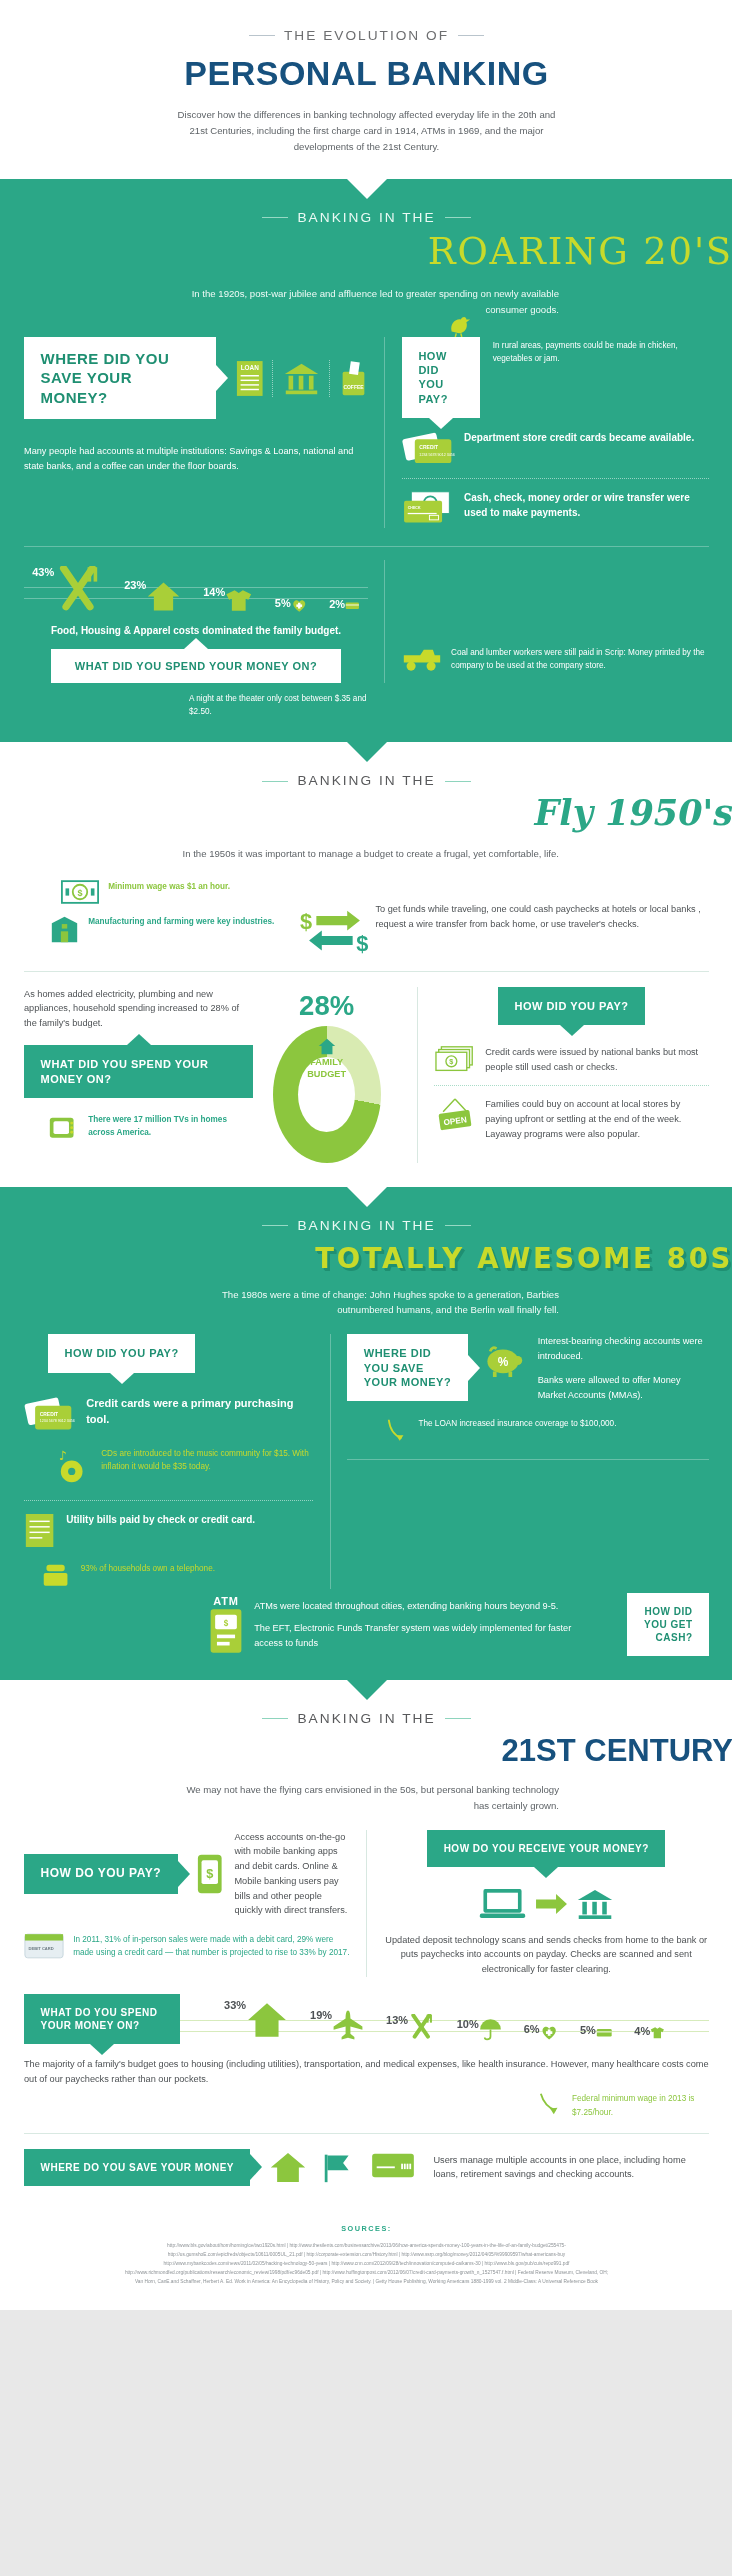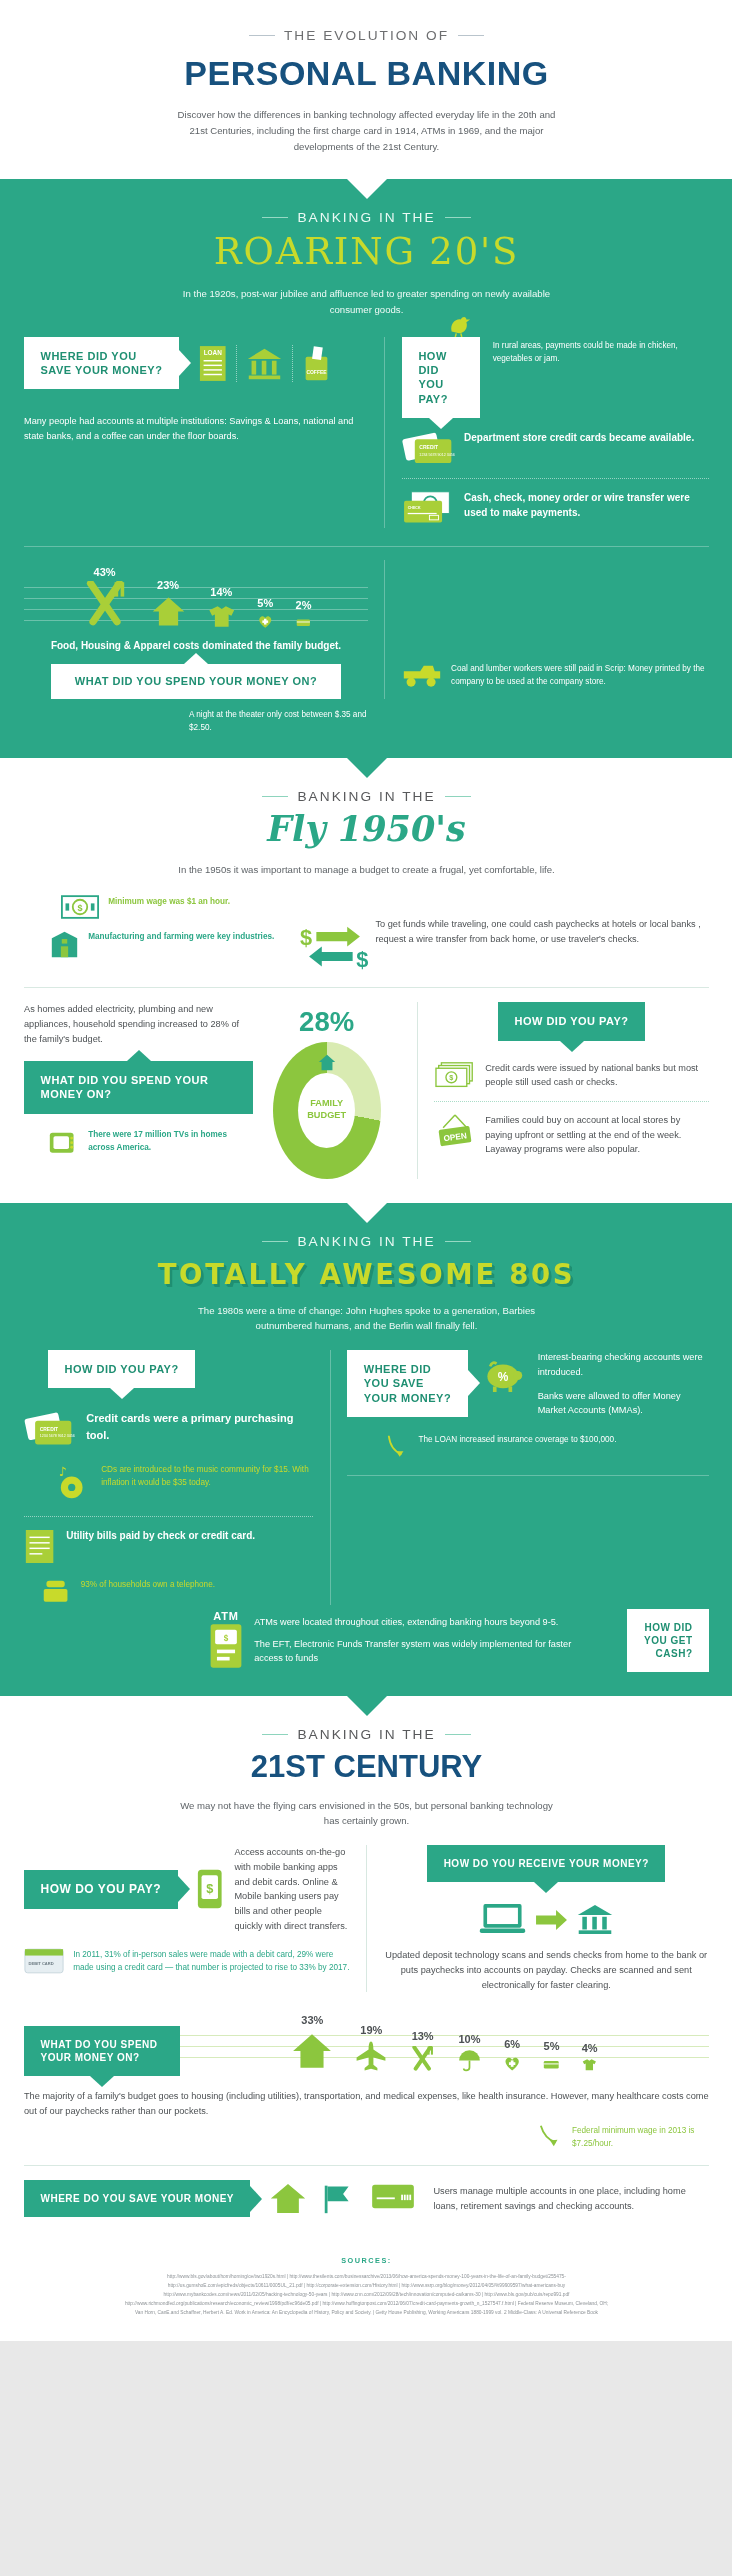--- a/index.html
+++ b/index.html
@@ -50,7 +50,7 @@
   .band-white .kicker { color:#58595b; }
   .band-white .kicker .rule { background:#8ed4bd; }
 
-  .era-deco { text-align:center; }
+  .era-deco { text-align:right; }
   .era-20s {
     font-size: 37px; color: #c8da2b; letter-spacing: 1.8px;
     font-family: "DejaVu Serif", serif; font-weight: 300;

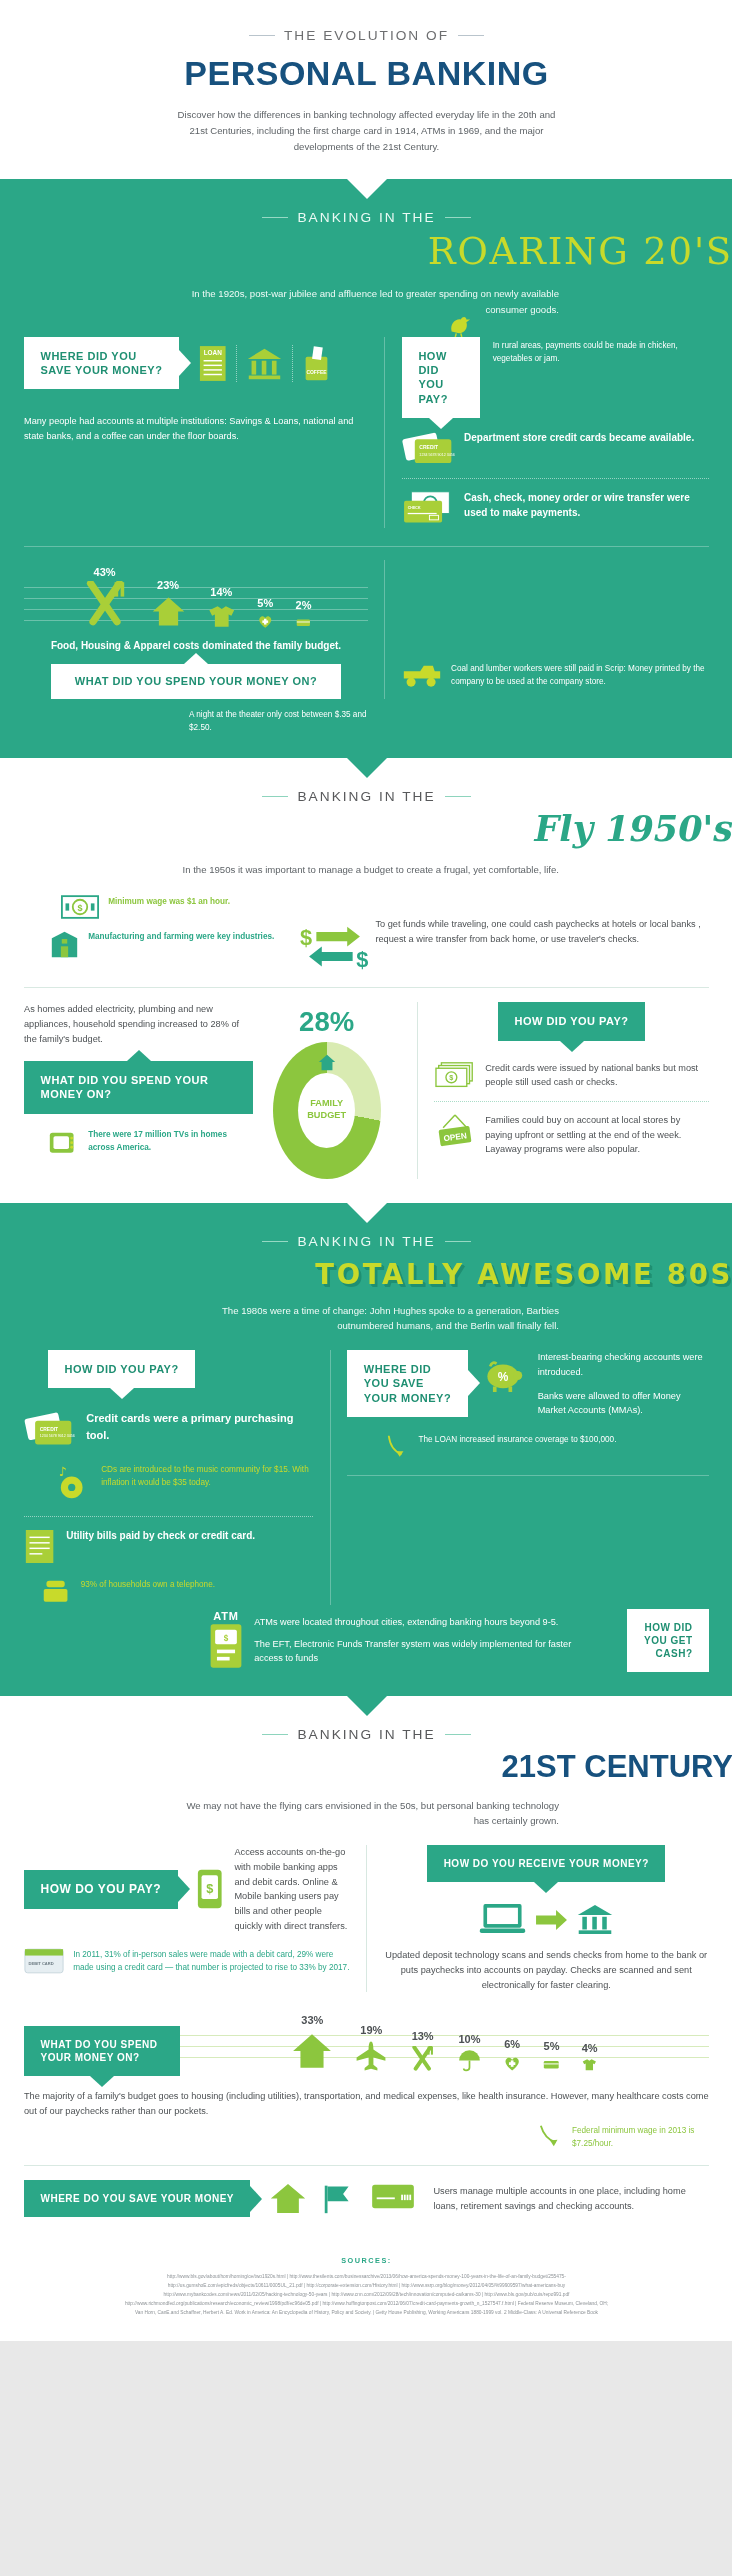--- a/index.html
+++ b/index.html
@@ -194,7 +194,7 @@
 
         <div style="flex:1.12;">
           <div class="row" style="align-items:center;">
-            <div class="callout white arrow-right" style="font-size:11px;">
+            <div class="callout white arrow-right" style="font-size:15px;">
               <span style="white-space:pre-line;">WHERE DID YOU
 SAVE YOUR MONEY?</span>
             </div>

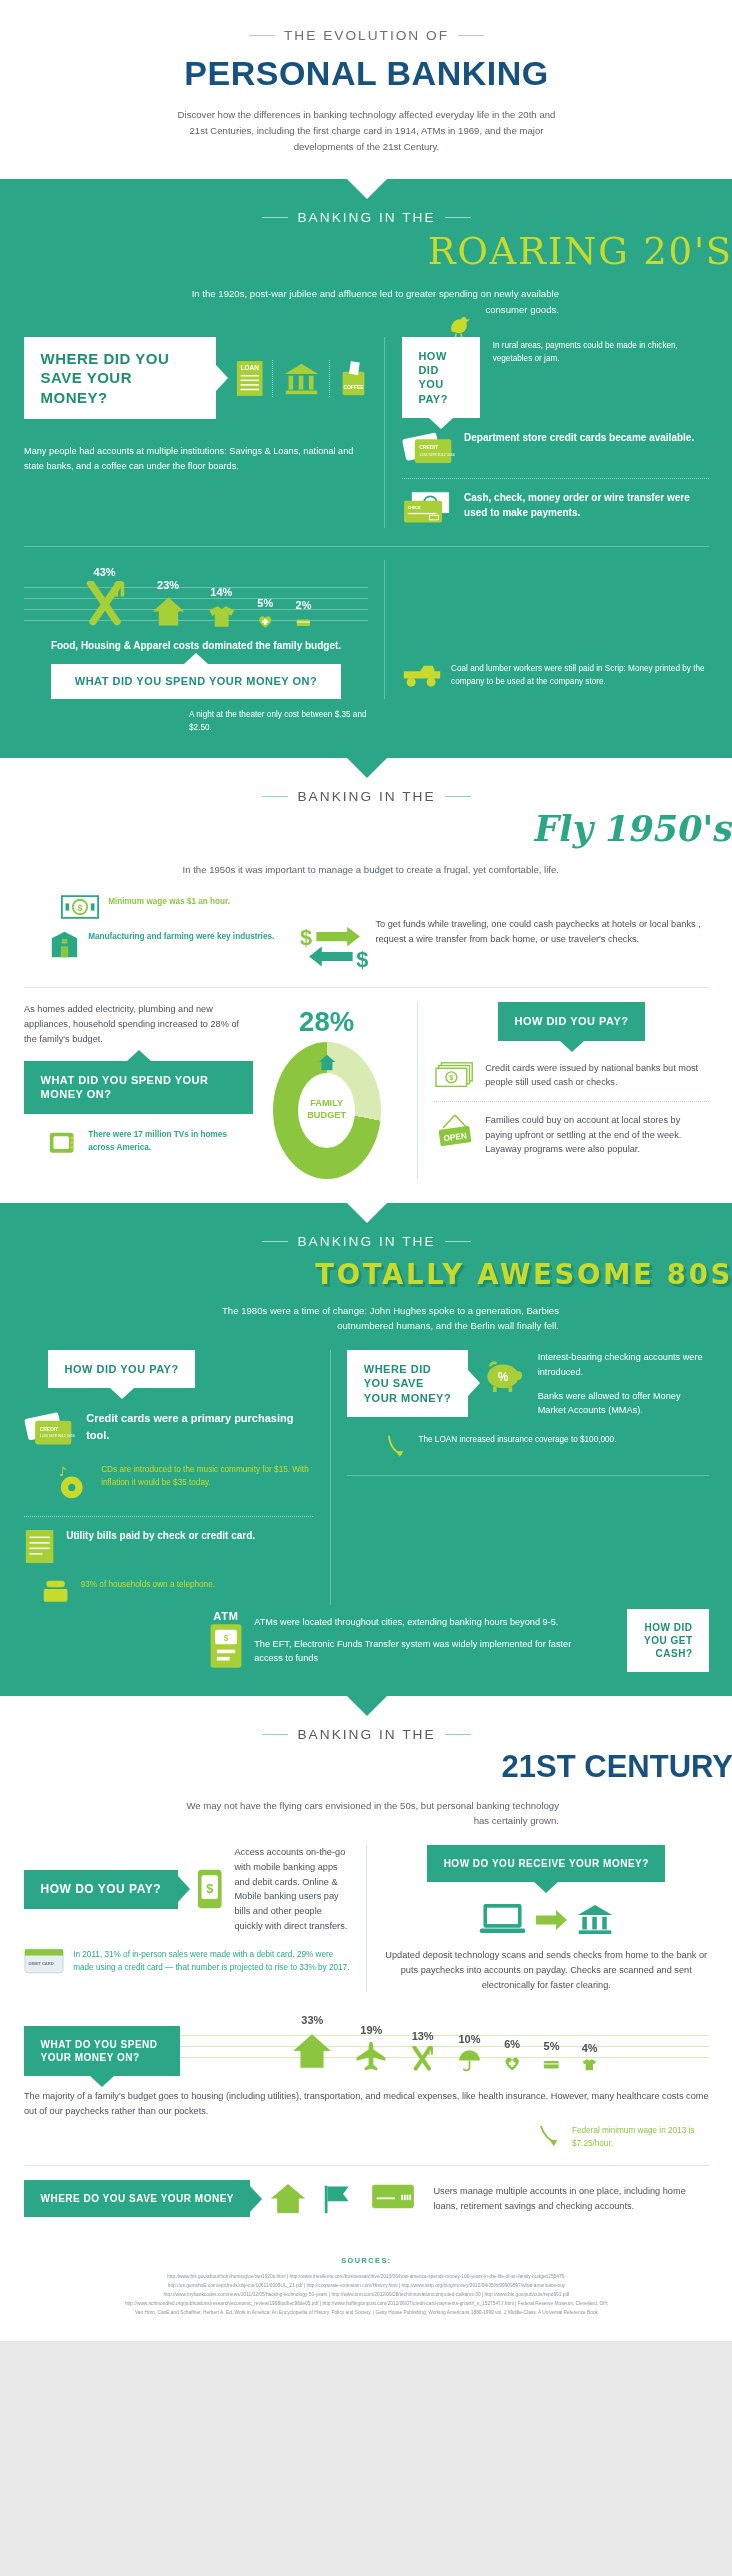--- a/index.html
+++ b/index.html
@@ -139,7 +139,7 @@
       transparent 0 10px, rgba(140,198,62,.35) 10px 11px);
   }
   .bars { display:flex; align-items:flex-end; justify-content:center; gap:22px; position:relative; }
-  .bar { display:flex; flex-direction:column; align-items:center; }
+  .bar { display:flex; flex-direction:row; }
   .bar .pct { font-size:11px; font-weight:bold; margin-bottom:3.7px; }
 
   

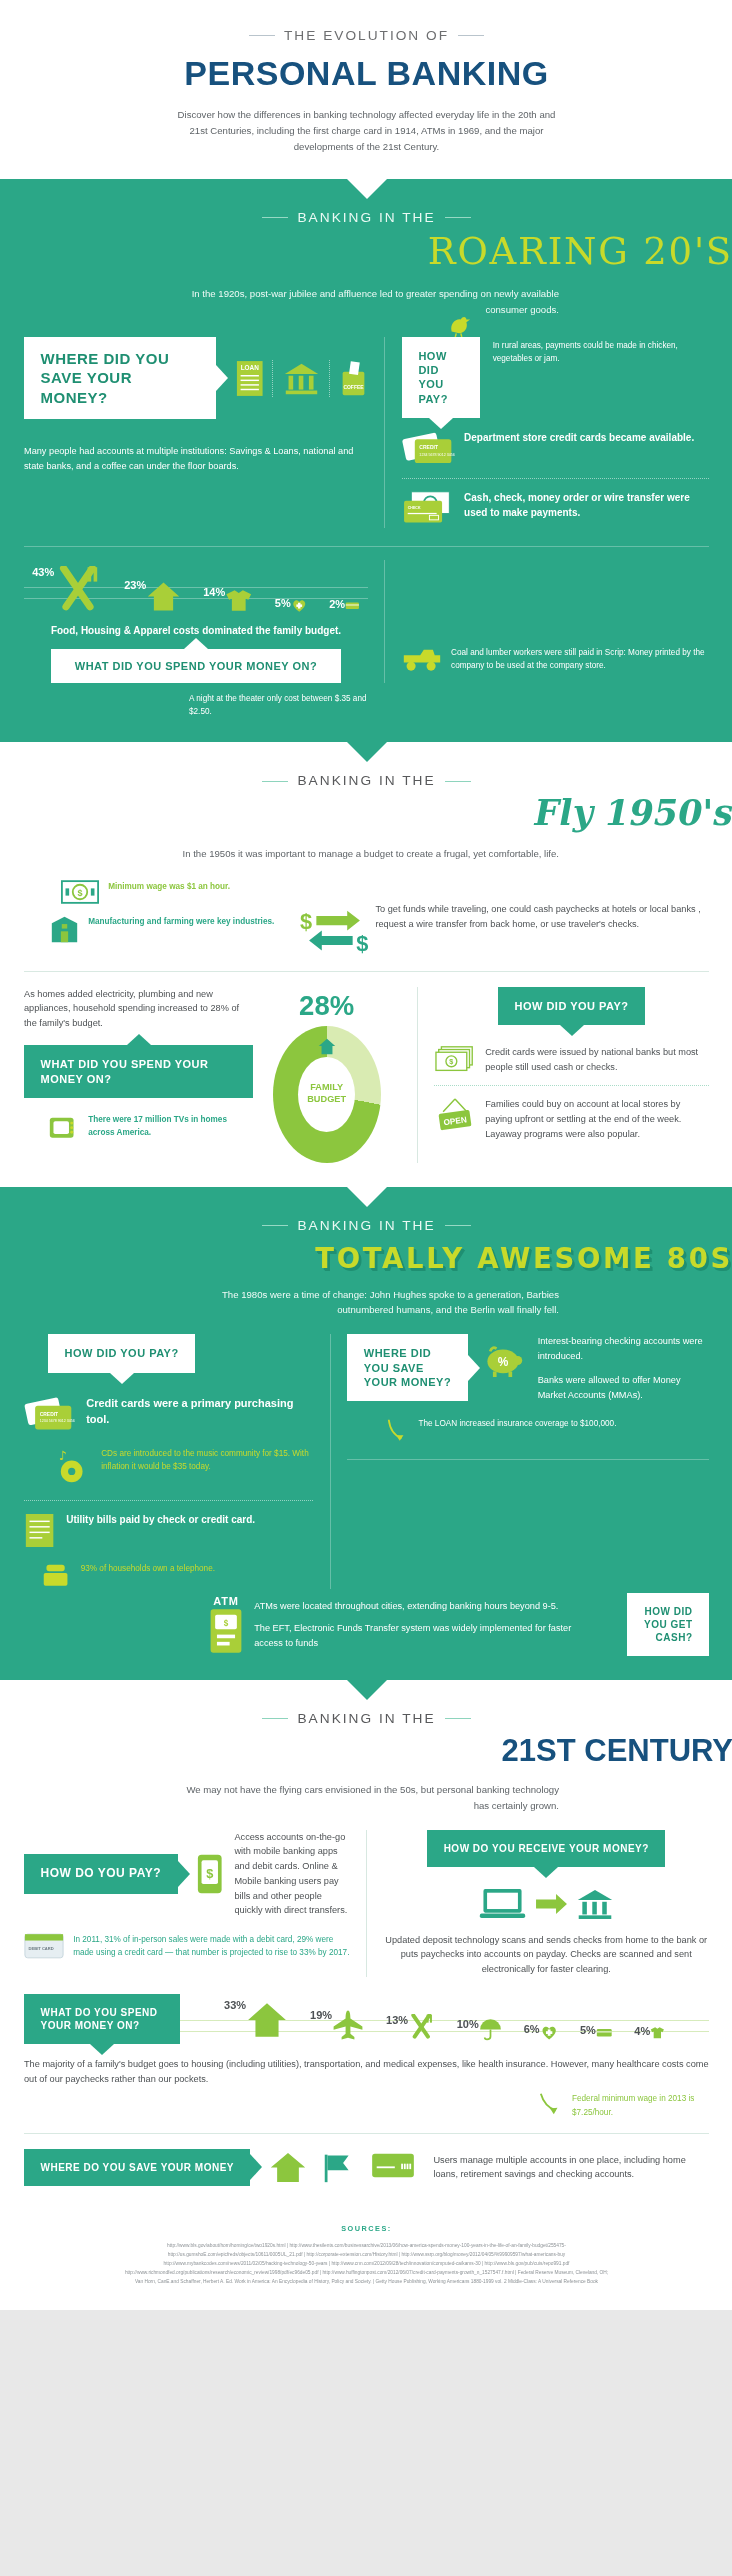--- a/index.html
+++ b/index.html
@@ -150,7 +150,7 @@
   }
   .donut .hole {
     width:57px; height:75px; border-radius:50%; background:#fff;
-    display:flex; flex-direction:column; align-items:center; justify-content:center;
+    display:flex; flex-direction:column; align-items:center; 
     font-size:9.2px; font-weight:bold; color:#8cc63e; line-height:1.3;
   }
 

